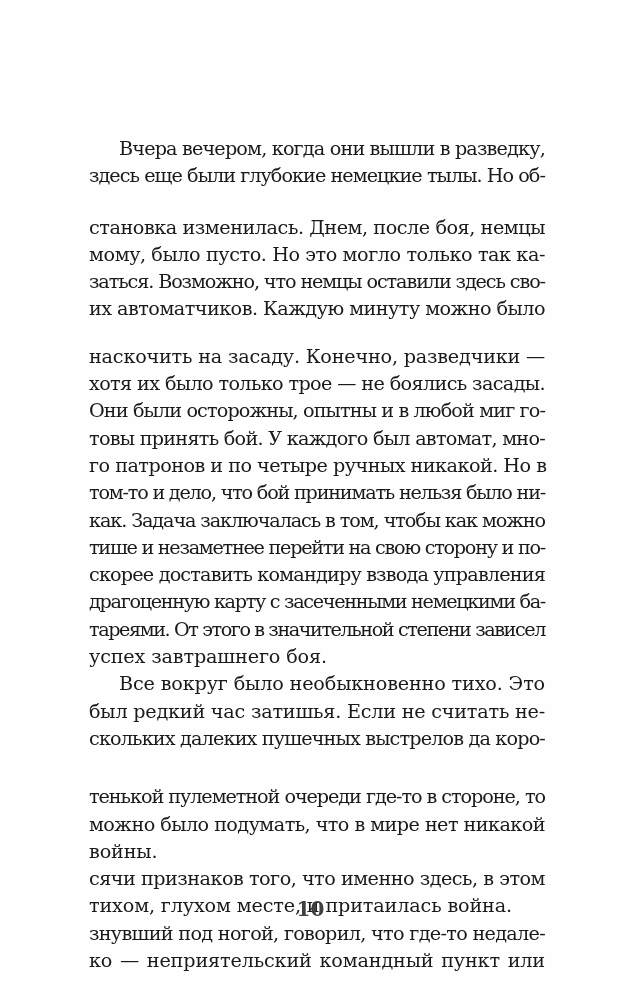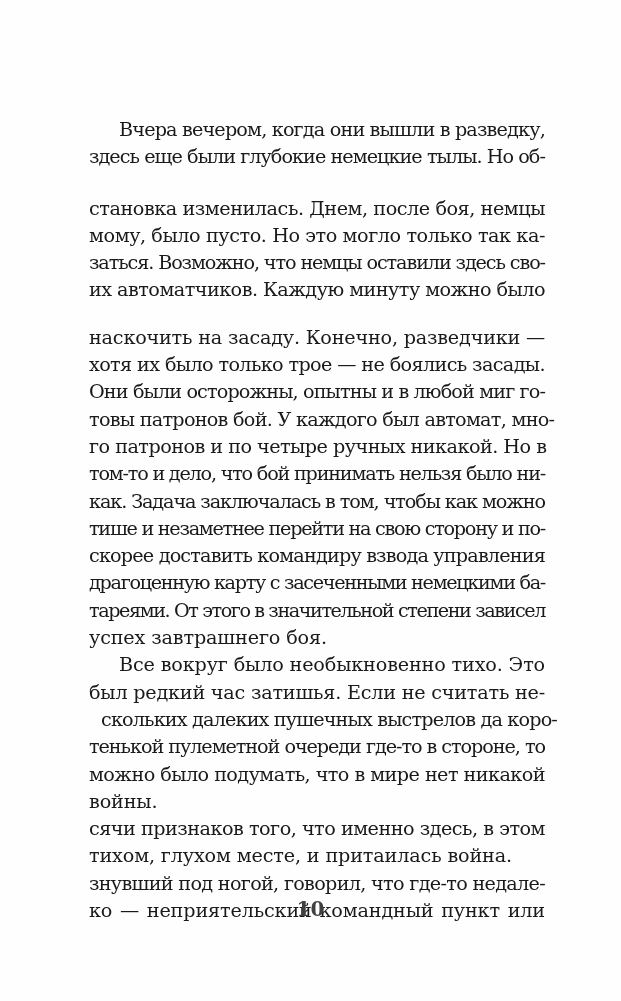--- a/index.html
+++ b/index.html
@@ -23,7 +23,7 @@
   .text-block {
     position: absolute;
     left: 89px;
-    top: 116px;
+    top: 135px;
     width: 456px;
     font-family: "DejaVu Serif", "Liberation Serif", serif;
     font-size: 19.2px;

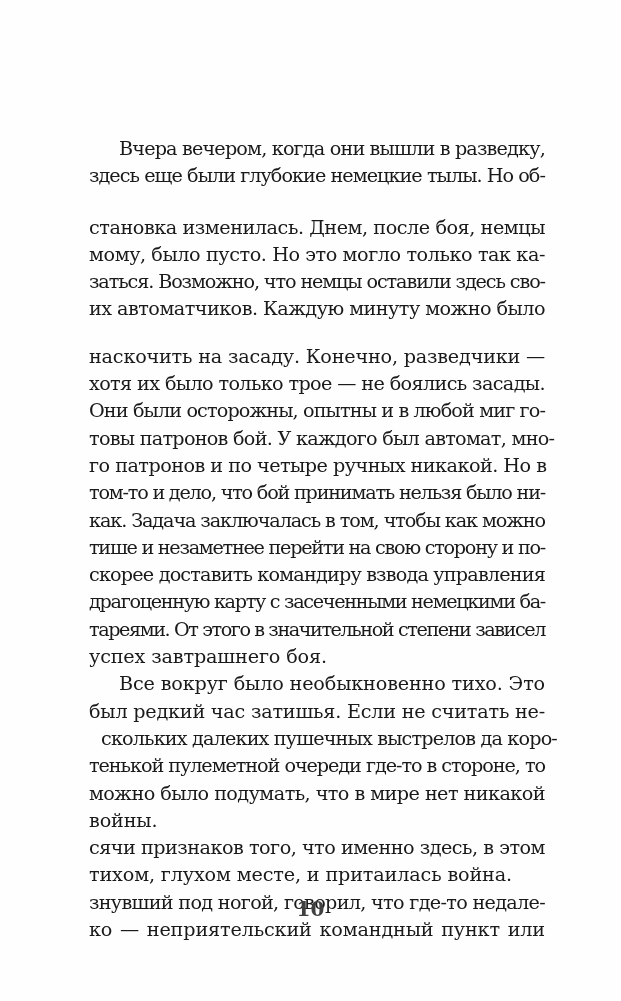--- a/index.html
+++ b/index.html
@@ -72,7 +72,7 @@
       <span class="line" style="letter-spacing: -0.198735px; margin-top: 20px;">наскочить на засаду. Конечно, разведчики —</span>
       <span class="line" style="letter-spacing: -0.626736px;">хотя их было только трое — не боялись засады.</span>
       <span class="line" style="letter-spacing: -0.875852px;">Они были осторожны, опытны и в любой миг го-</span>
-      <span class="line" style="letter-spacing: -0.731597px;">товы патронов бой. У каждого был автомат, мно-</span>
+      <span class="line" style="letter-spacing: -0.731597px;">товы принять бой. У каждого был автомат, мно-</span>
       <span class="line" style="letter-spacing: -0.52571px;">го патронов и по четыре ручных никакой. Но в</span>
       <span class="line" style="letter-spacing: -1.20664px;">том-то и дело, что бой принимать нельзя было ни-</span>
       <span class="line" style="letter-spacing: -1.09327px;">как. Задача заключалась в том, чтобы как можно</span>

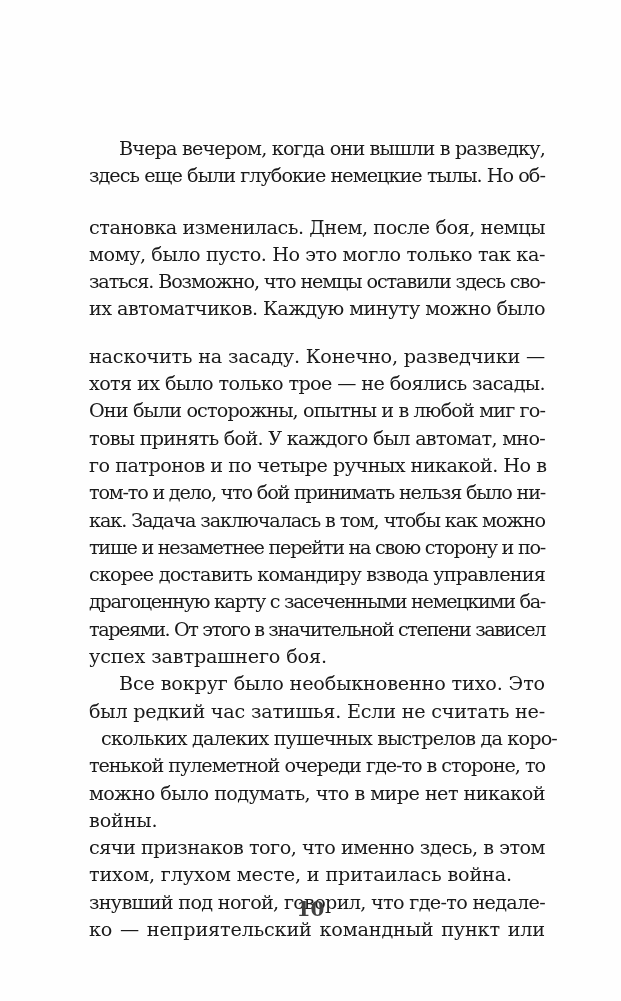--- a/index.html
+++ b/index.html
@@ -86,7 +86,7 @@
     <div class="paragraph">
       <span class="line indent" style="letter-spacing: -0.15641px;">Все вокруг было необыкновенно тихо. Это</span>
       <span class="line" style="letter-spacing: -0.215044px;">был редкий час затишья. Если не считать не-</span>
-      <span class="line" style="letter-spacing: -0.841051px; margin-left: 12px;">скольких далеких пушечных выстрелов да коро-</span>
+      <span class="line" style="letter-spacing: -0.841051px;">скольких далеких пушечных выстрелов да коро-</span>
       <span class="line" style="letter-spacing: -1.05226px;">тенькой пулеметной очереди где-то в стороне, то</span>
       <span class="line" style="letter-spacing: -0.553706px;">можно было подумать, что в мире нет никакой</span>
       <span class="line last">войны.</span>

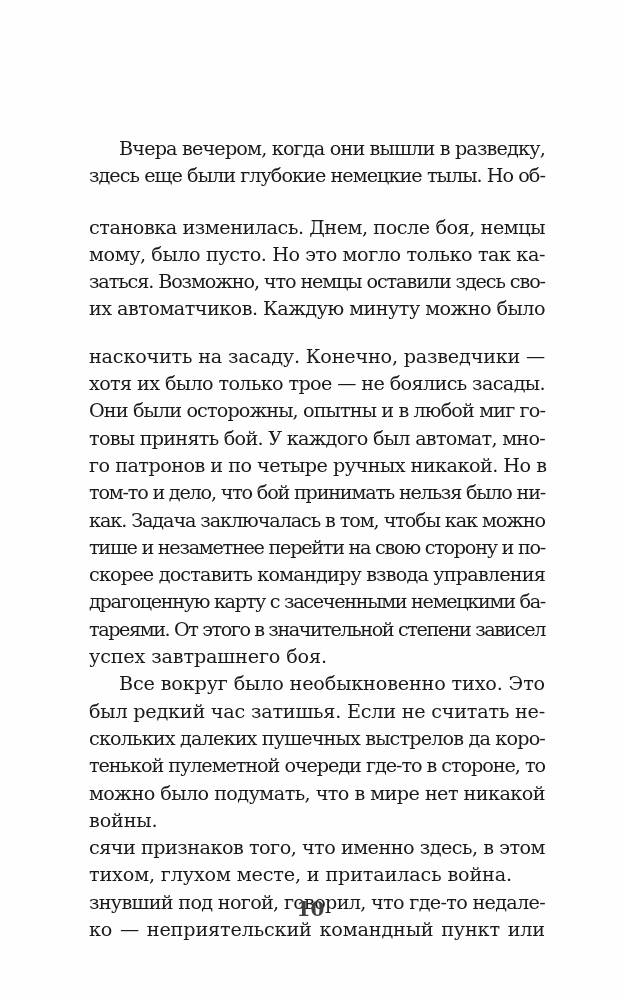--- a/index.html
+++ b/index.html
@@ -87,7 +87,7 @@
       <span class="line indent" style="letter-spacing: -0.15641px;">Все вокруг было необыкновенно тихо. Это</span>
       <span class="line" style="letter-spacing: -0.215044px;">был редкий час затишья. Если не считать не-</span>
       <span class="line" style="letter-spacing: -0.841051px;">скольких далеких пушечных выстрелов да коро-</span>
-      <span class="line" style="letter-spacing: -1.05226px;">тенькой пулеметной очереди где-то в стороне, то</span>
+      <span class="line" style="letter-spacing: -1.05226px; margin-top: 31px;">тенькой пулеметной очереди где-то в стороне, то</span>
       <span class="line" style="letter-spacing: -0.553706px;">можно было подумать, что в мире нет никакой</span>
       <span class="line last">войны.</span>
     </div>

